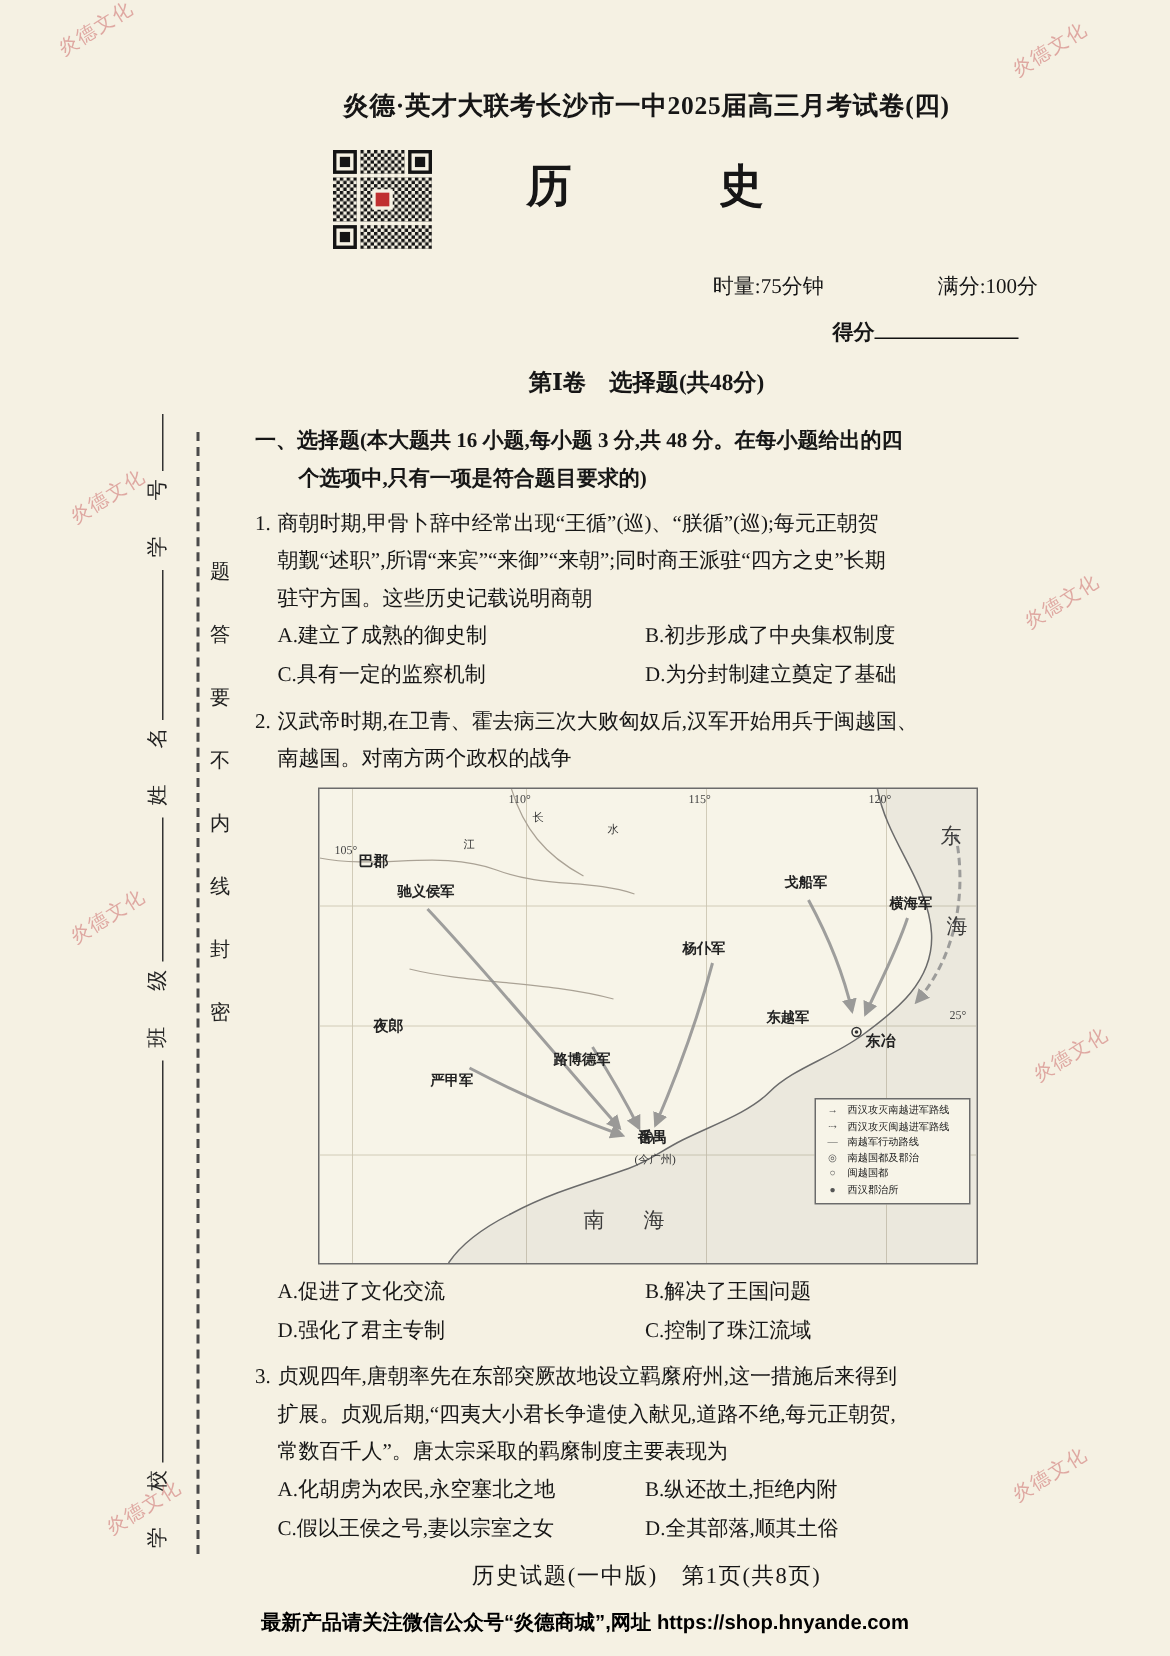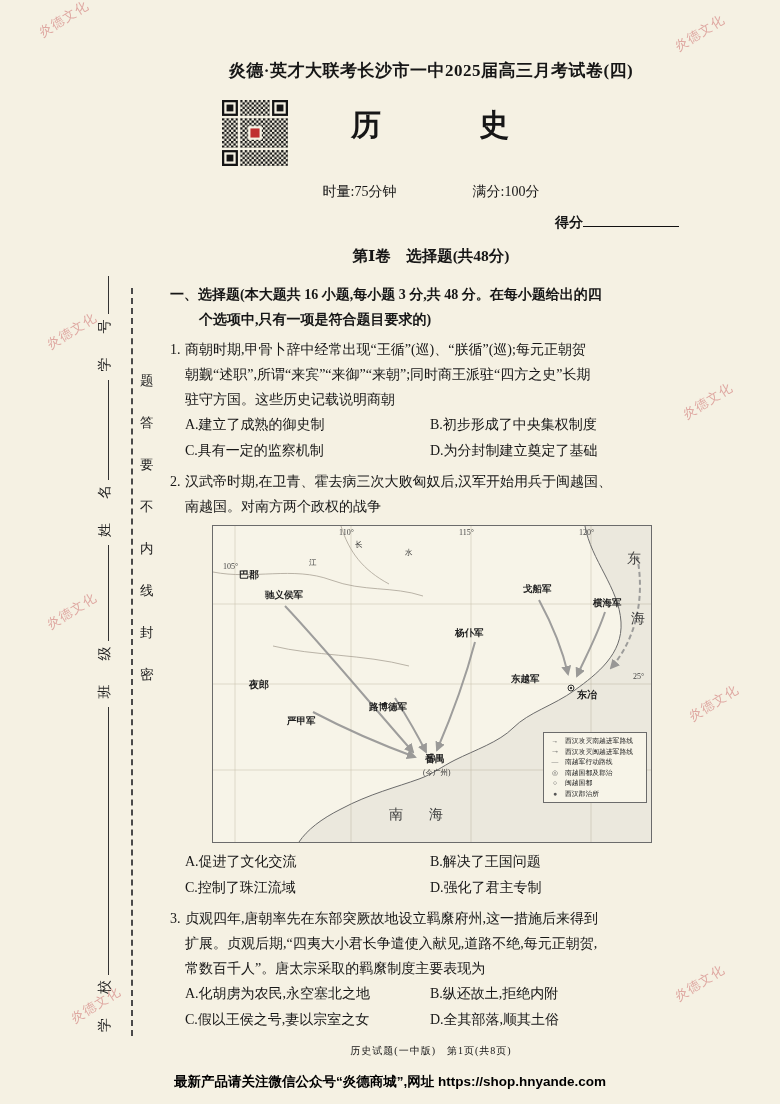--- a/index.html
+++ b/index.html
@@ -31,7 +31,7 @@
   .subject-row { position:relative; height:78px; margin-top:6px; }
   .qr { position:absolute; left:52px; top:12px; width:66px; height:66px; }
   .subject { text-align:center; font-size:30px; font-weight:bold; line-height:74px; letter-spacing:2px; }
-  .meta-row { display:flex; justify-content:center; gap:76px; margin-top:16px; font-size:14px; line-height:20px; }
+  .meta-row { display:flex; justify-content:flex-end; gap:76px; margin-top:16px; font-size:14px; line-height:20px; }
   .score-row { margin-top:10px; padding-left:385px; font-weight:bold; font-size:14px; line-height:22px; }
   .score-line { display:inline-block; width:96px; height:14px; border-bottom:1.5px solid #111; }
   .section-title { text-align:center; margin-top:10px; font-weight:bold; font-size:15.5px; line-height:24px; }

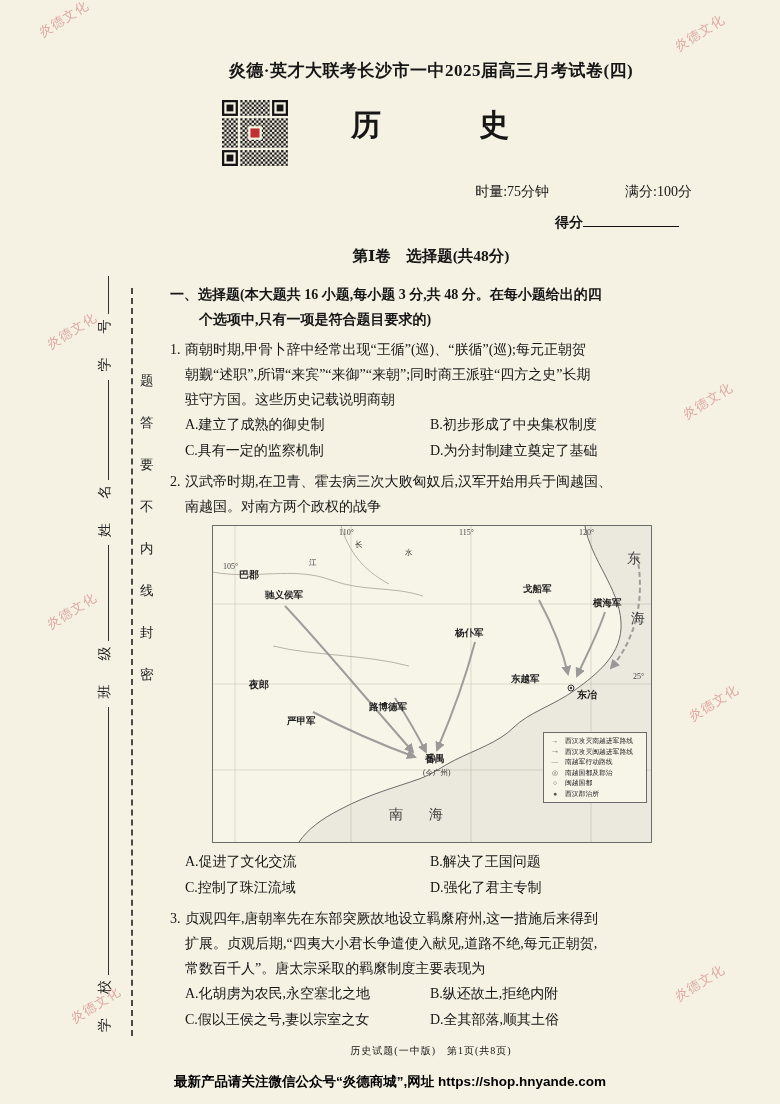--- a/index.html
+++ b/index.html
@@ -263,8 +263,8 @@
     <div class="opts">
       <span>A.促进了文化交流</span>
       <span>B.解决了王国问题</span>
+      <span>D.强化了君主专制</span>
       <span>C.控制了珠江流域</span>
-      <span>D.强化了君主专制</span>
     </div>
 
     <div class="q">

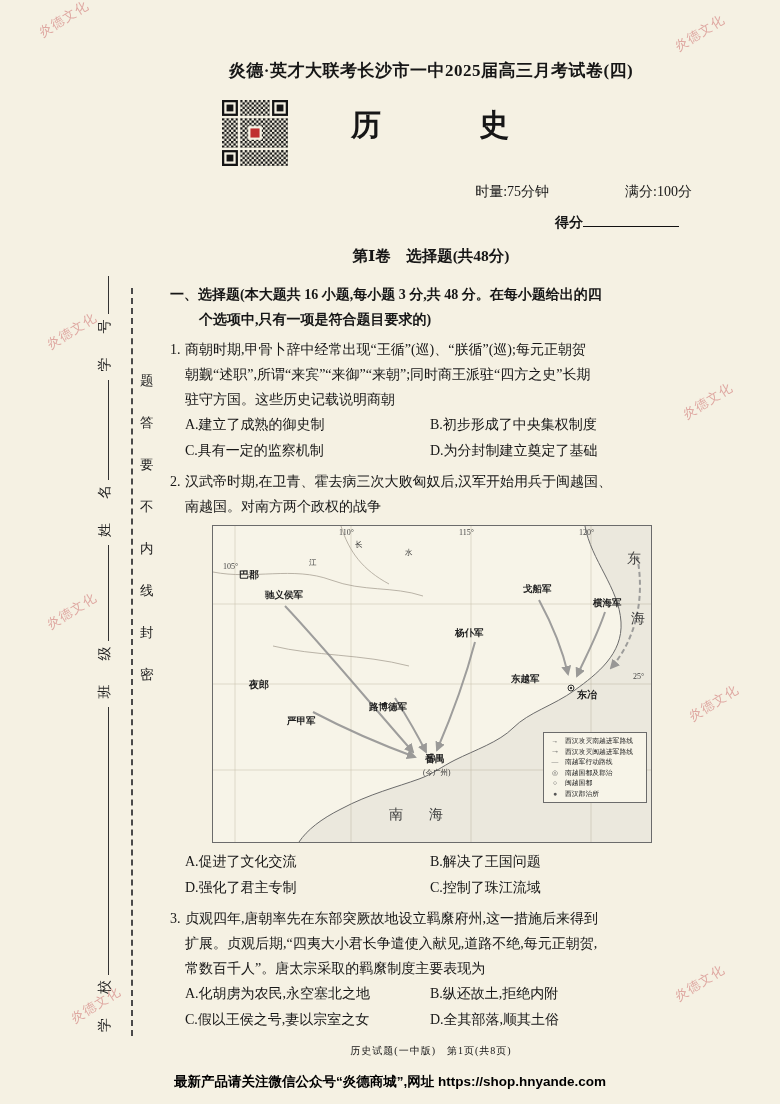--- a/index.html
+++ b/index.html
@@ -61,7 +61,7 @@
   .map-legend .row { display:flex; align-items:center; gap:3px; white-space:nowrap; }
   .map-legend .sym { display:inline-block; width:14px; text-align:center; color:#555; }
   
-  .page-footer { text-align:center; margin-top:8px; font-size:10px; line-height:20px; letter-spacing:1px; }
+  .page-footer { text-align:center; margin-top:8px; font-size:15px; line-height:20px; letter-spacing:1px; }
   .bottom-note {
     position:absolute; left:0; right:0; top:1072px; text-align:center;
     font-weight:bold; font-size:13.5px; line-height:20px; color:#000;

